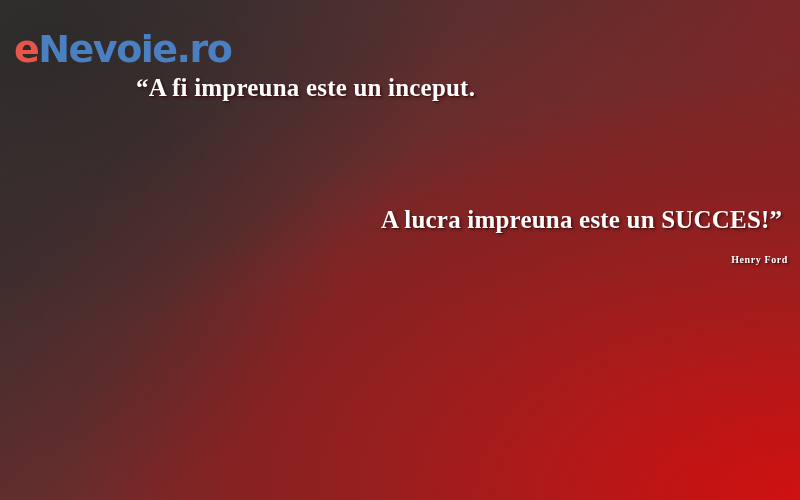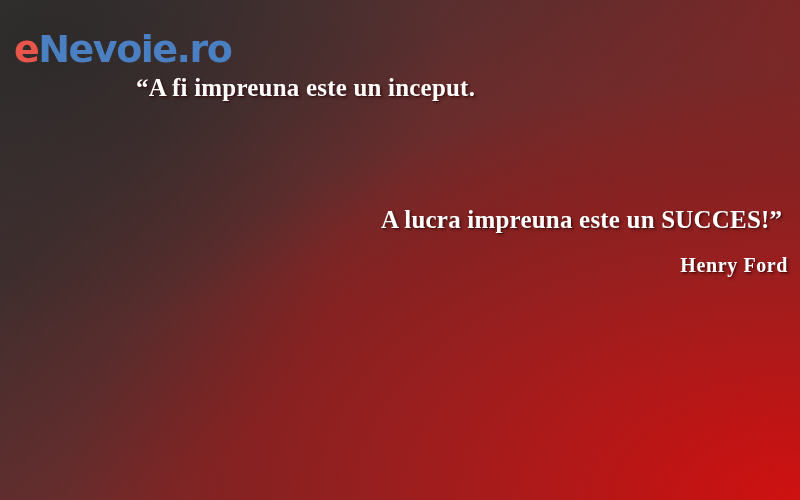--- a/index.html
+++ b/index.html
@@ -97,7 +97,7 @@
     top: 254px;
     color: #ffffff;
     font-weight: bold;
-    font-size: 20px;
+    font-size: 10px;
     letter-spacing: 0.6px;
     white-space: nowrap;
     text-shadow:

